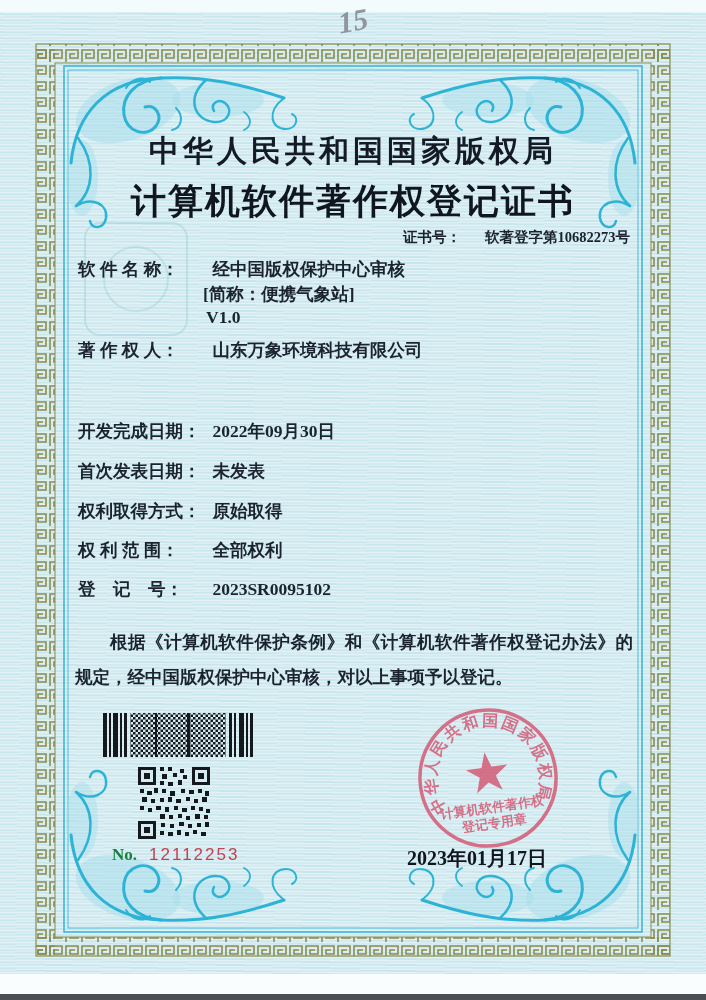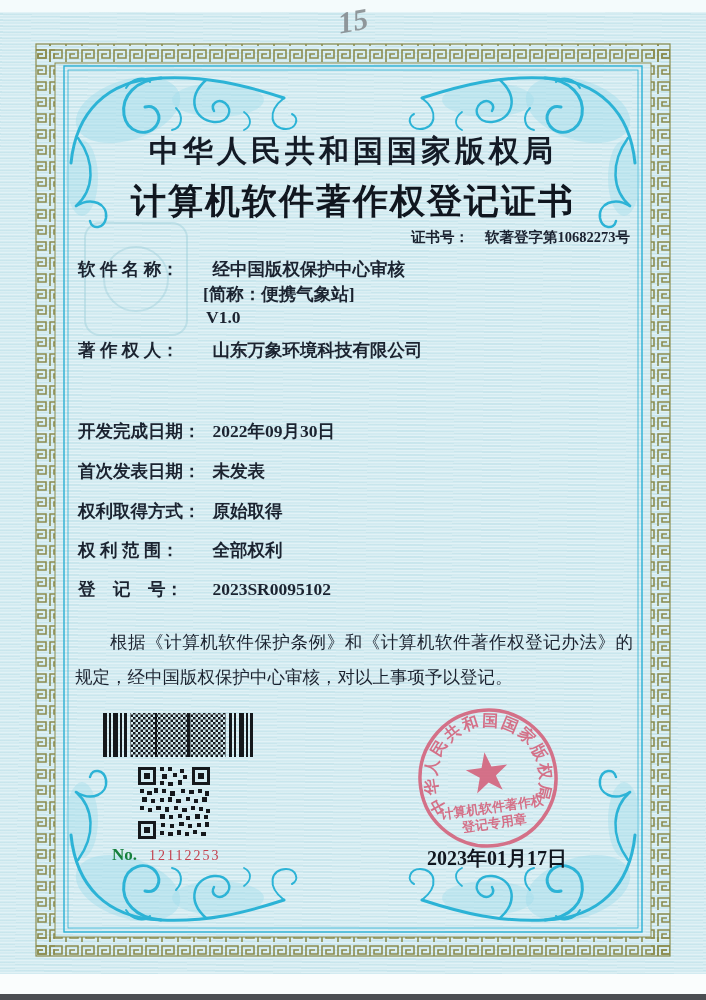--- a/index.html
+++ b/index.html
@@ -24,7 +24,7 @@
   .cert-title{position:absolute;left:0;top:178px;width:706px;text-align:center;
     font-size:35px;font-weight:bold;letter-spacing:2px;color:#10161f;}
   .cert-no{position:absolute;right:76px;top:228px;font-size:14.5px;font-weight:bold;color:#1a2230;}
-  .cert-no .lbl{margin-right:16px;}
+  .cert-no .lbl{margin-right:24px;}
   .row{position:absolute;left:78px;font-size:17.5px;font-weight:bold;white-space:nowrap;}
   .row .lbl{display:inline-block;min-width:128px;}
   .row .val{margin-left:2px;}

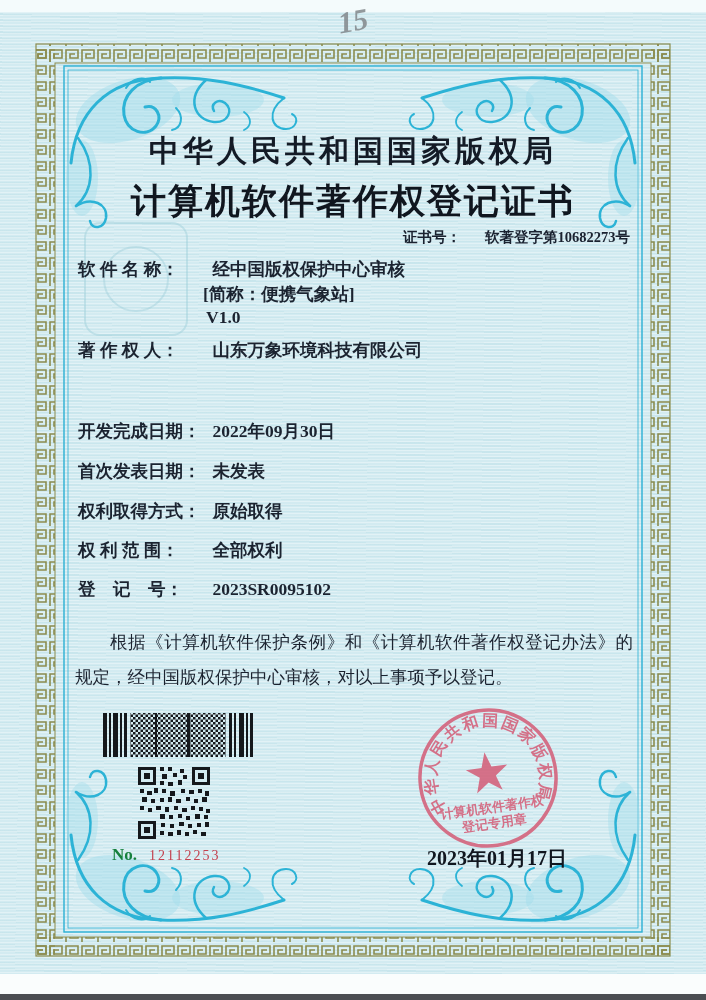--- a/index.html
+++ b/index.html
@@ -30,7 +30,7 @@
   .row .val{margin-left:2px;}
   .subline{position:absolute;left:206px;font-size:17.5px;font-weight:bold;white-space:nowrap;}
   .statement{position:absolute;left:75px;top:625px;width:558px;font-size:17.5px;
-    font-weight:normal;line-height:35px;text-indent:2em;text-align:justify;}
+    font-weight:bold;line-height:35px;text-indent:2em;text-align:justify;}
   .watermark{position:absolute;left:84px;top:222px;width:100px;height:110px;
     border:2px solid rgba(150,202,214,.9);border-radius:16px;opacity:.45;}
   .watermark::after{content:"";position:absolute;left:17px;top:22px;width:62px;height:62px;

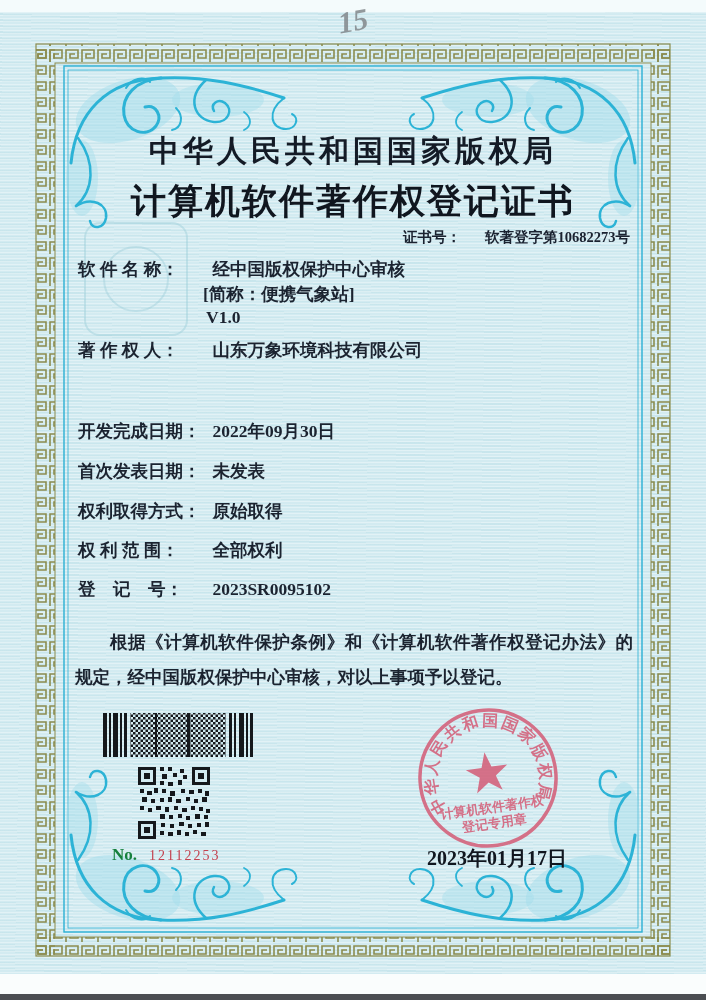--- a/index.html
+++ b/index.html
@@ -39,8 +39,8 @@
   .qrcode{position:absolute;left:137px;top:766px;}
   .serial{position:absolute;left:112px;top:845px;font-size:17px;white-space:nowrap;}
   .serial .no{color:#15803d;font-weight:bold;margin-right:12px;}
-  .serial .num{color:#c4404e;font-family:Liberation Serif, serif;
-    font-size:14px;letter-spacing:2px;}
+  .serial .num{color:#c4404e;font-family:Liberation Sans, sans-serif;
+    font-size:17px;letter-spacing:2px;}
   .seal{position:absolute;left:410px;top:700px;transform:rotate(-8deg);opacity:.88;}
   .issue-date{position:absolute;left:407px;top:845px;width:160px;text-align:right;
     font-size:20px;font-weight:bold;color:#10161f;}

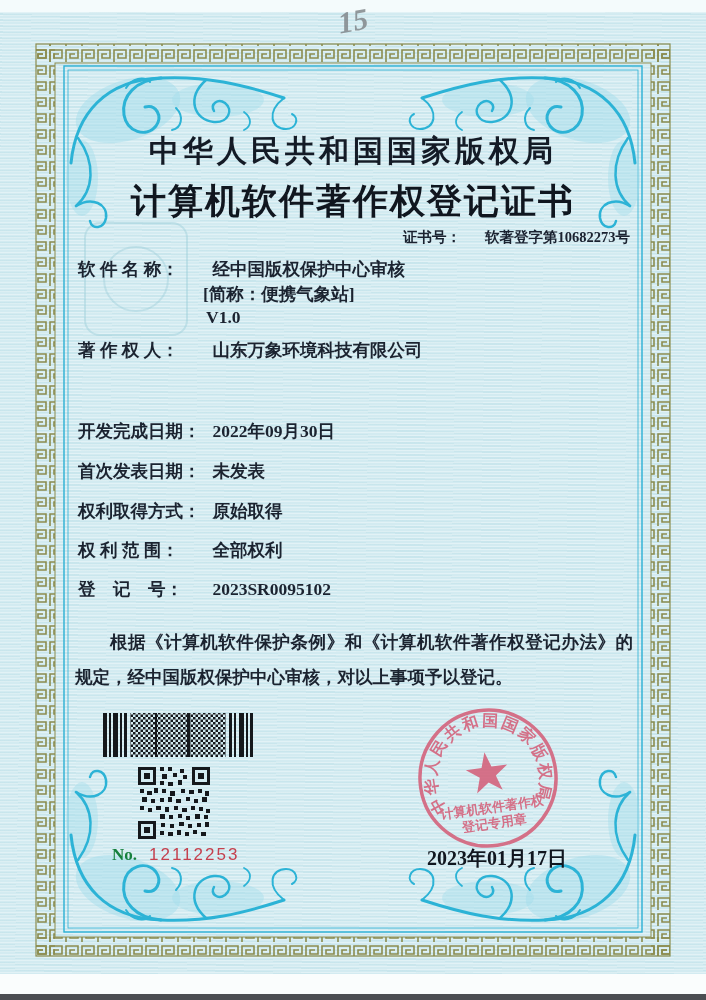--- a/index.html
+++ b/index.html
@@ -42,7 +42,7 @@
   .serial .num{color:#c4404e;font-family:Liberation Sans, sans-serif;
     font-size:17px;letter-spacing:2px;}
   .seal{position:absolute;left:410px;top:700px;transform:rotate(-8deg);opacity:.88;}
-  .issue-date{position:absolute;left:407px;top:845px;width:160px;text-align:right;
+  .issue-date{position:absolute;left:407px;top:845px;width:160px;text-align:left;
     font-size:20px;font-weight:bold;color:#10161f;}
 </style>
 </head>

